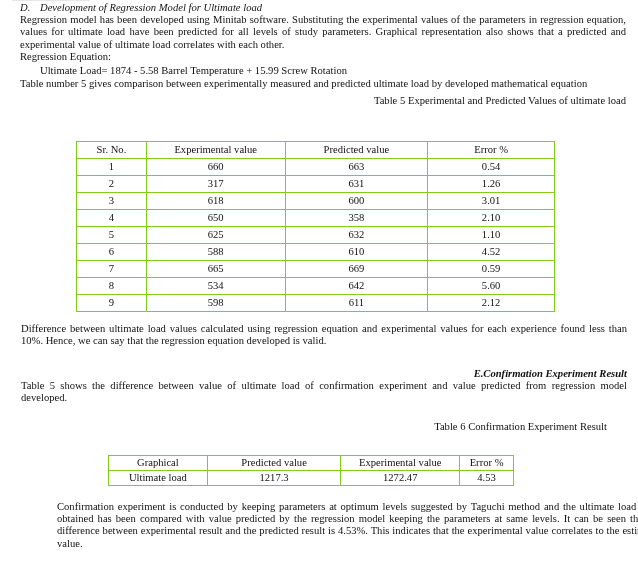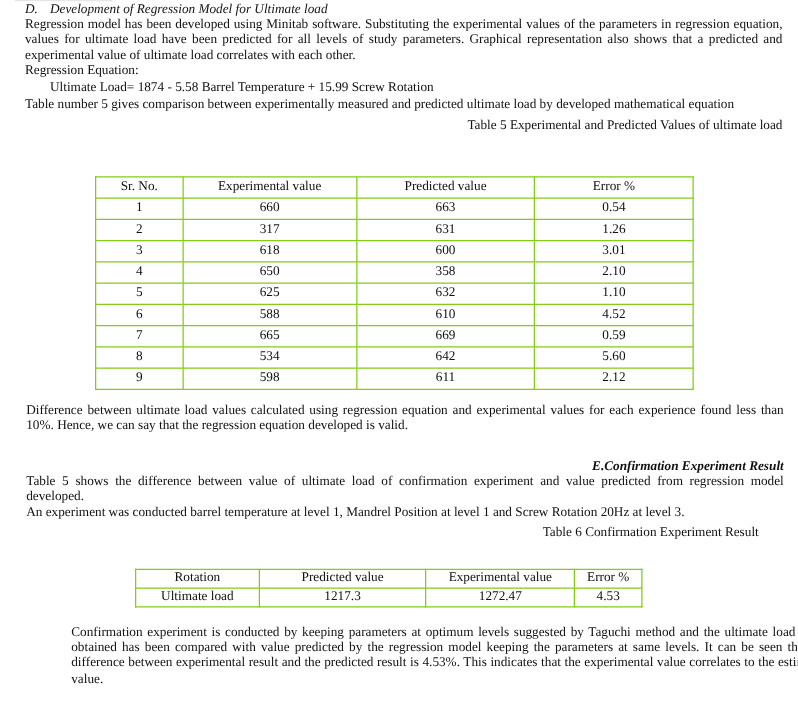--- a/index.html
+++ b/index.html
@@ -121,7 +121,6 @@
     <span class="lbl">E.</span><span>Confirmation Experiment Result</span>
   </h4>
   <p>Table 5 shows the difference between value of ultimate load of confirmation experiment and value predicted from regression model developed.</p>
-  <p>An experiment was conducted barrel temperature at level 1, Mandrel Position at level 1 and Screw Rotation 20Hz at level 3.</p>
 </div>
 
 <div class="abs" style="top:421px;">

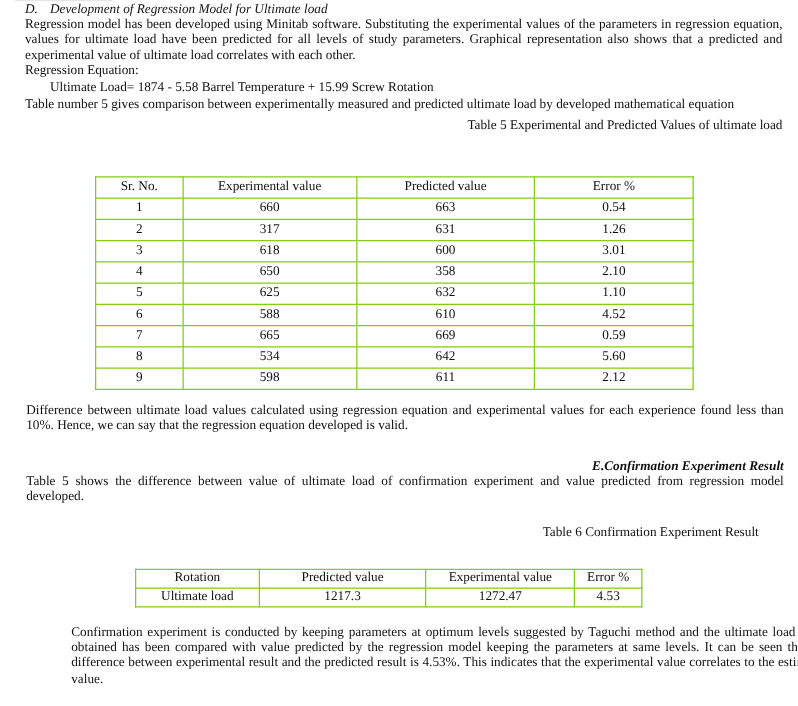--- a/index.html
+++ b/index.html
@@ -136,7 +136,7 @@
     </colgroup>
   <thead>
     <tr>
-      <th>Rotation</th>
+      <th>Graphical</th>
       <th>Predicted value</th>
       <th>Experimental value</th>
       <th>Error %</th>

